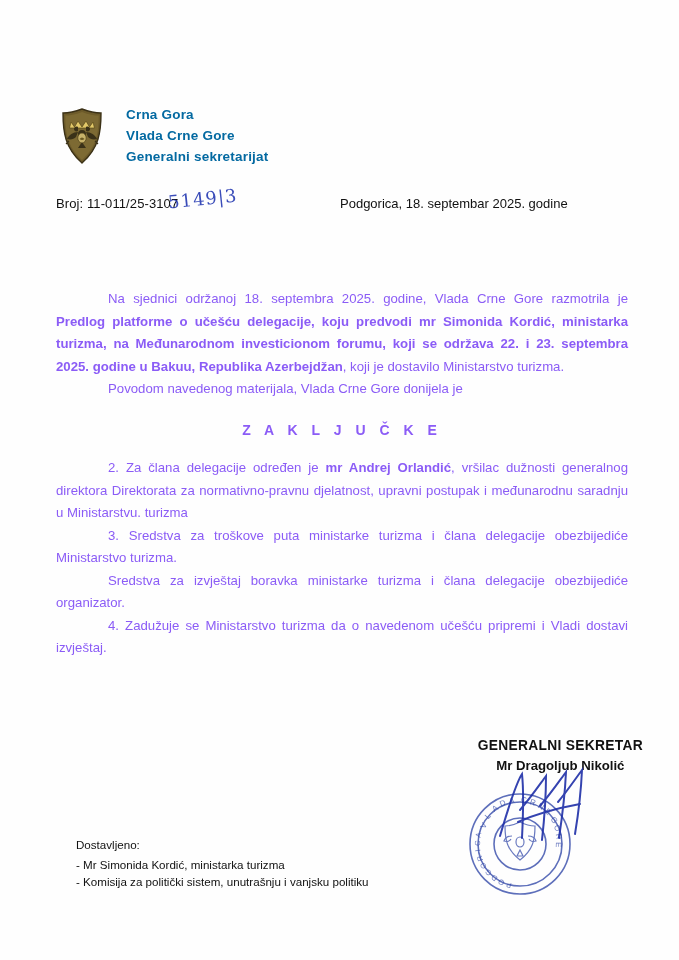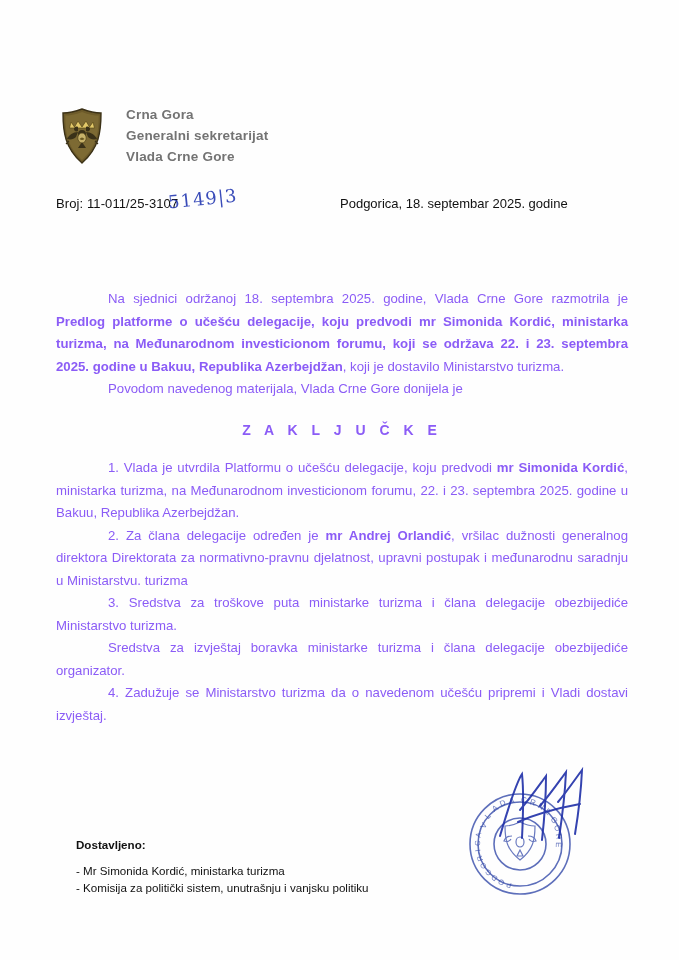--- a/index.html
+++ b/index.html
@@ -43,7 +43,7 @@
     font-weight: bold;
     line-height: 21px;
     letter-spacing: 0.2px;
-    color: #737373;
+    color: #0369a1;
   }
 
   

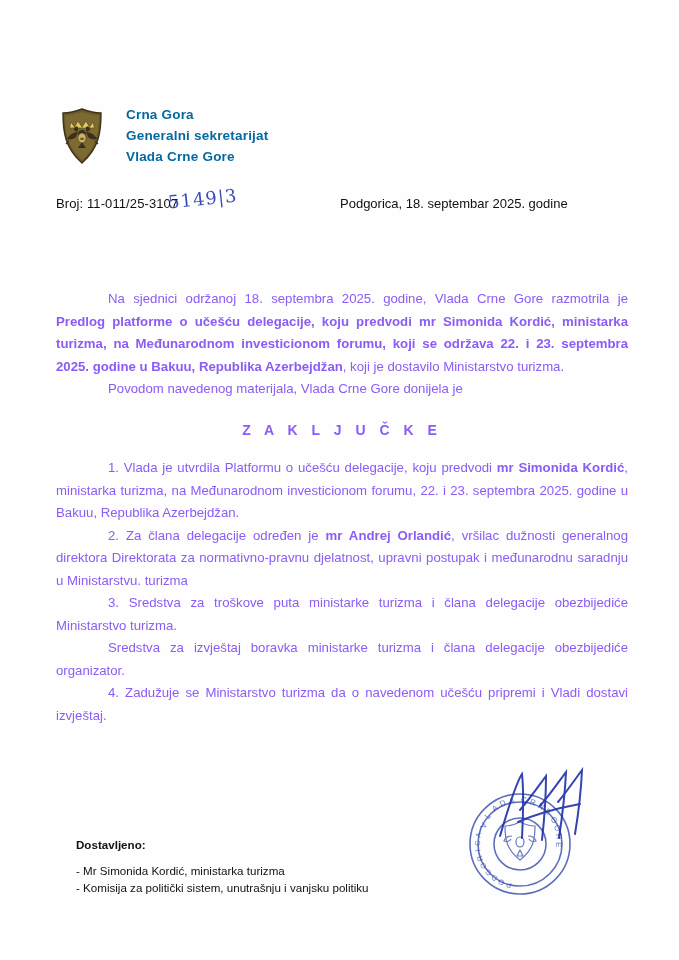--- a/index.html
+++ b/index.html
@@ -177,8 +177,8 @@
     </div>
     <div class="header-lines">
       <div>Crna Gora</div>
+      <div>Vlada Crne Gore</div>
       <div>Generalni sekretarijat</div>
-      <div>Vlada Crne Gore</div>
     </div>
   </div>
 

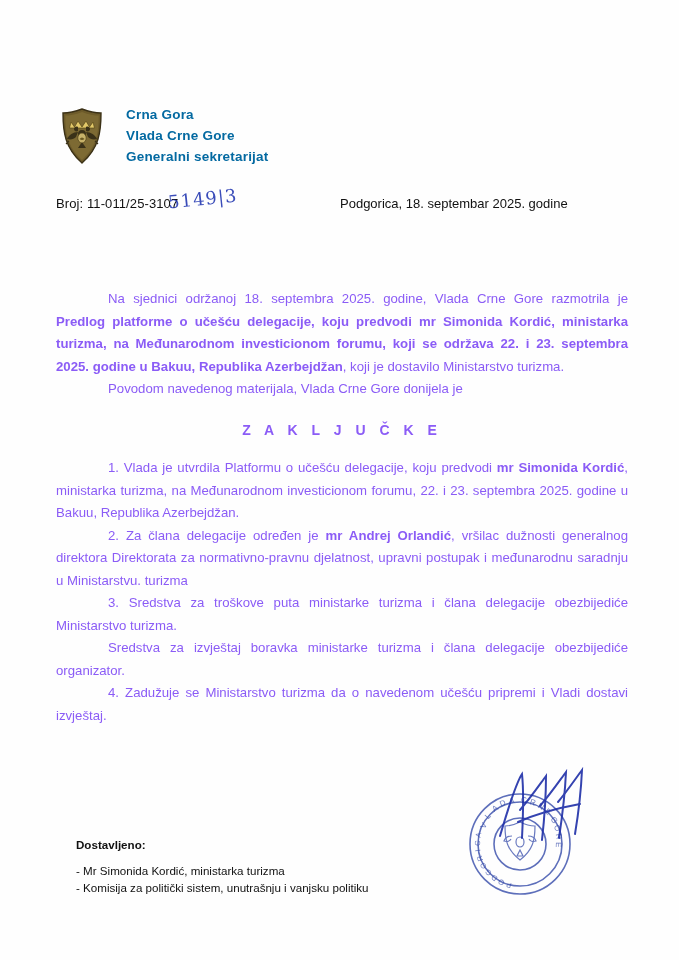--- a/index.html
+++ b/index.html
@@ -197,9 +197,6 @@
 
     <div class="zakljucke">Z A K L J U Č K E</div>
 
-    <p class="indent">
-      <span>1. Vlada je utvrdila Platformu o učešću delegacije, koju predvodi </span><span class="bold">mr Simonida Kordić</span><span>, ministarka turizma, na Međunarodnom investicionom forumu, 22. i 23. septembra 2025. godine u Bakuu, Republika Azerbejdžan.</span>
-    </p>
     <p class="indent">
       <span>2. Za člana delegacije određen je </span><span class="bold">mr Andrej Orlandić</span><span>, vršilac dužnosti generalnog direktora Direktorata za normativno-pravnu djelatnost, upravni postupak i međunarodnu saradnju u Ministarstvu. turizma</span>
     </p>

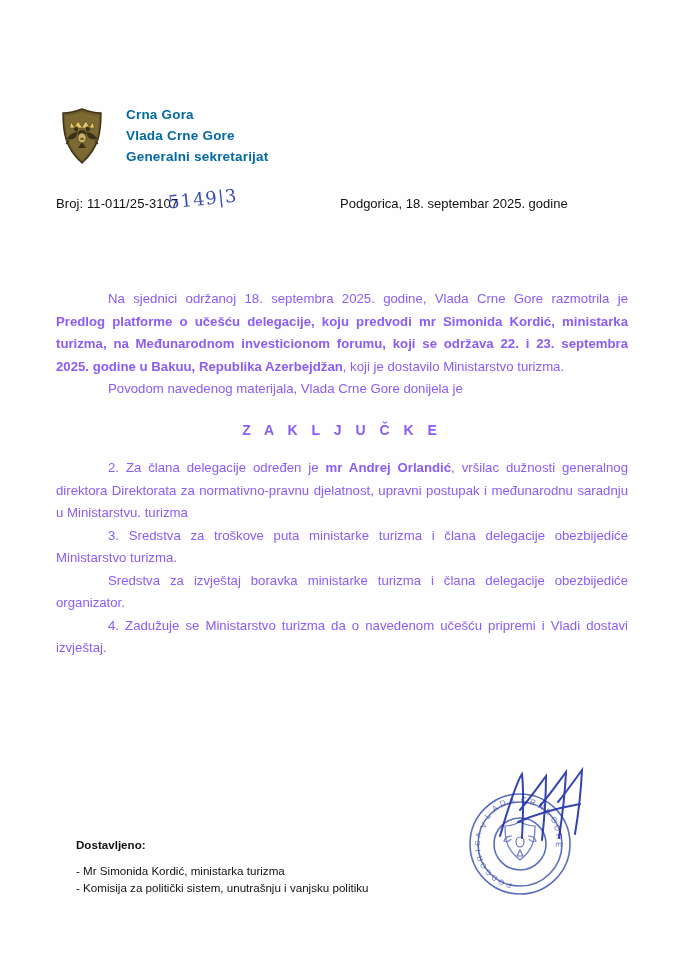--- a/index.html
+++ b/index.html
@@ -205,6 +205,10 @@
     <p class="indent">4. Zadužuje se Ministarstvo turizma da o navedenom učešću pripremi i Vladi dostavi izvještaj.</p>
   </div>
 
+  <div class="signature">
+    <div class="title">GENERALNI SEKRETAR</div>
+    <div class="name">Mr Dragoljub Nikolić</div>
+  </div>
 
   <div class="stamp">
     <svg viewBox="0 0 108 108" width="108" height="108" aria-hidden="true">

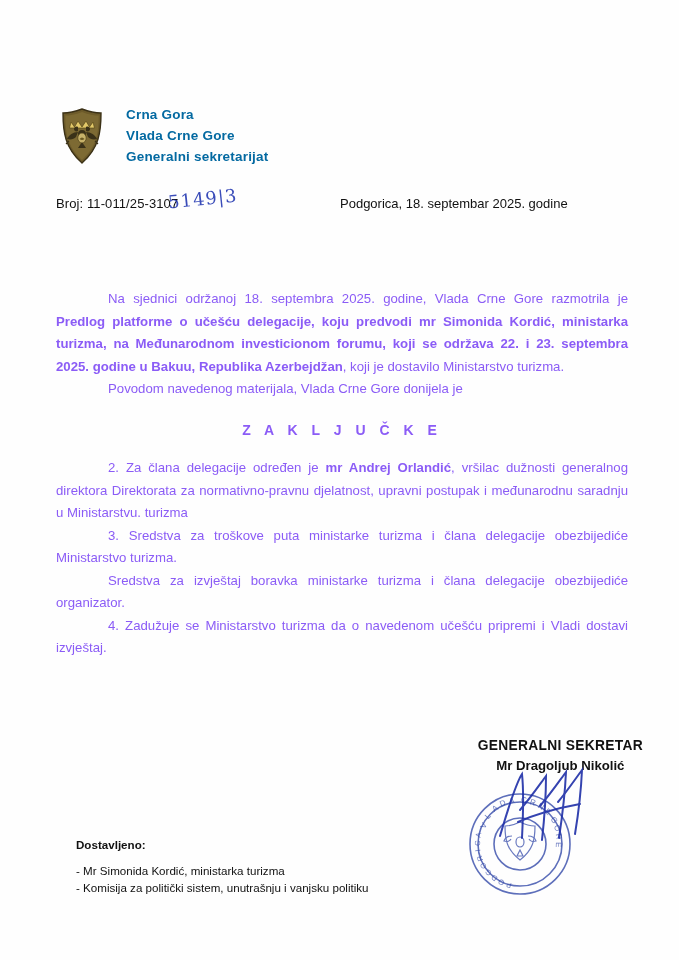--- a/index.html
+++ b/index.html
@@ -139,8 +139,8 @@
     color: #111;
   }
   .delivered .dtitle {
-    font-weight: bold;
-    margin-bottom: 8px;
+    font-weight: normal;
+    margin-bottom: 2px;
   }
   .delivered ul {
     list-style: none;

